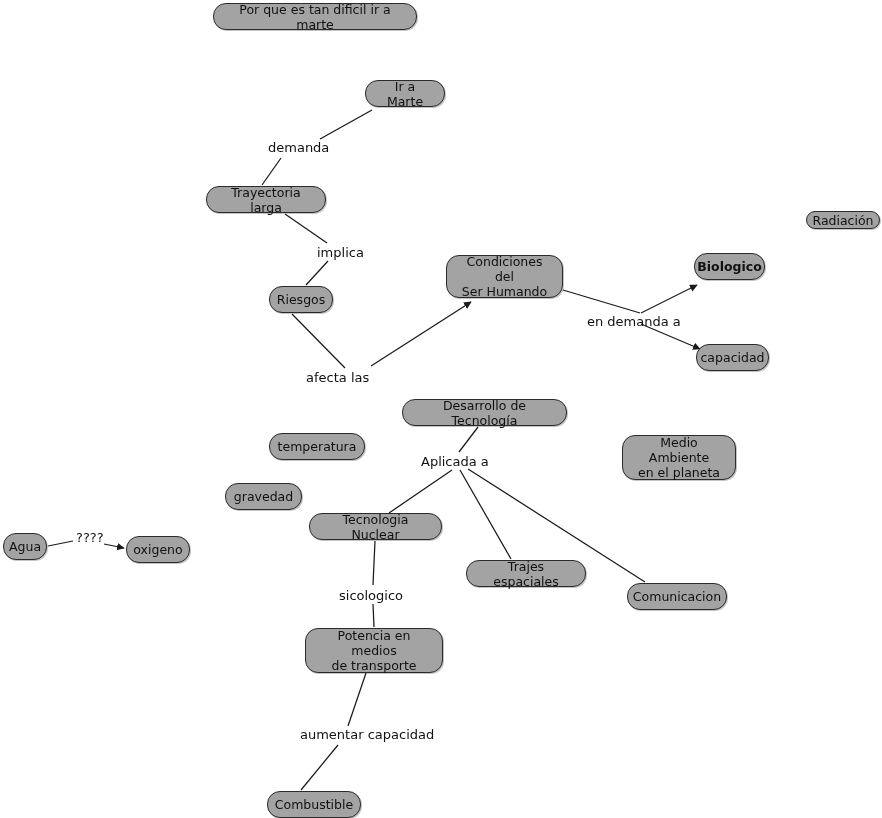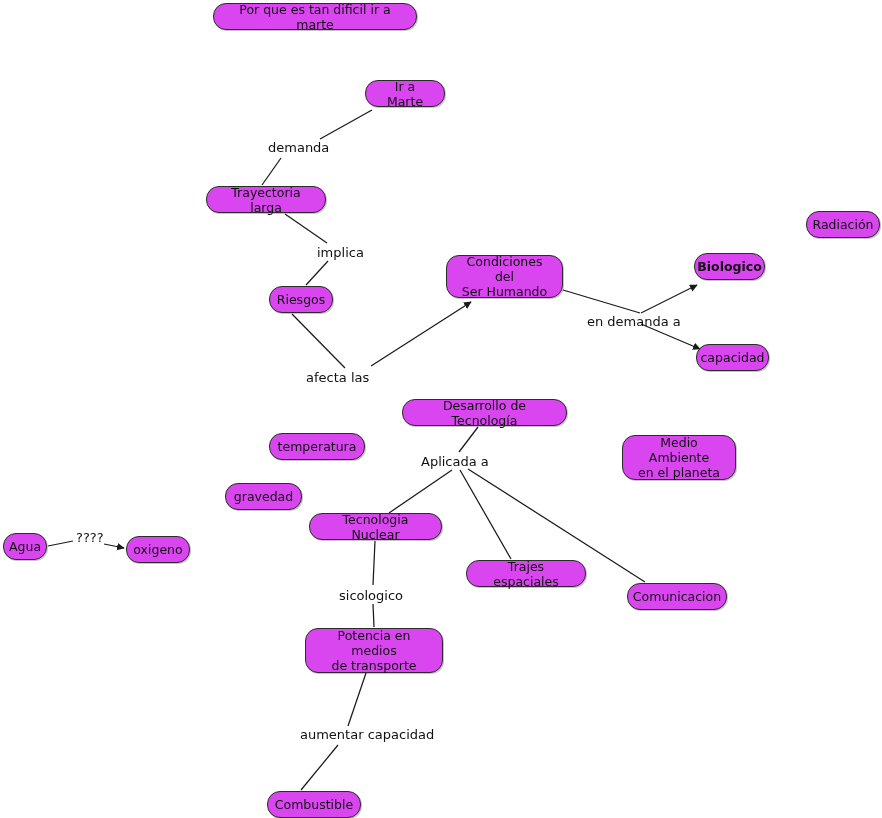--- a/index.html
+++ b/index.html
@@ -27,7 +27,7 @@
   .node {
     position: absolute;
     box-sizing: border-box;
-    background: #d946ef;
+    background: #a3a3a3;
     border: 1.4px solid #2b2b2b;
     border-radius: 13px;
     color: #111111;

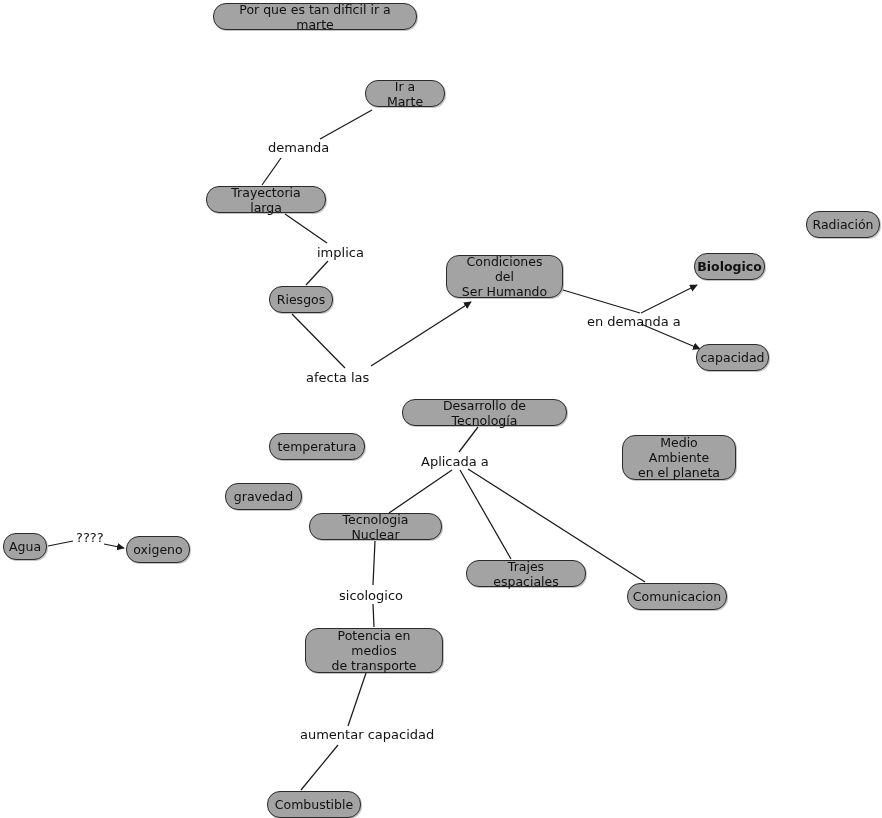--- a/index.html
+++ b/index.html
@@ -91,7 +91,7 @@
 Ser Humando</div>
       <div class="node" style="left: 694px; top: 253px; width: 71px; height: 27px; font-weight: bold;">Biologico</div>
       <div class="node" style="left: 696px; top: 344px; width: 73px; height: 27px;">capacidad</div>
-      <div class="node" style="left: 806px; top: 211px; width: 74px; height: 27px;">Radiación</div>
+      <div class="node" style="left: 806px; top: 211px; width: 74px; height: 18px;">Radiación</div>
       <div class="node" style="left: 402px; top: 399px; width: 165px; height: 27px;">Desarrollo de Tecnología</div>
       <div class="node" style="left: 269px; top: 433px; width: 96px; height: 27px;">temperatura</div>
       <div class="node" style="left: 225px; top: 483px; width: 77px; height: 27px;">gravedad</div>

